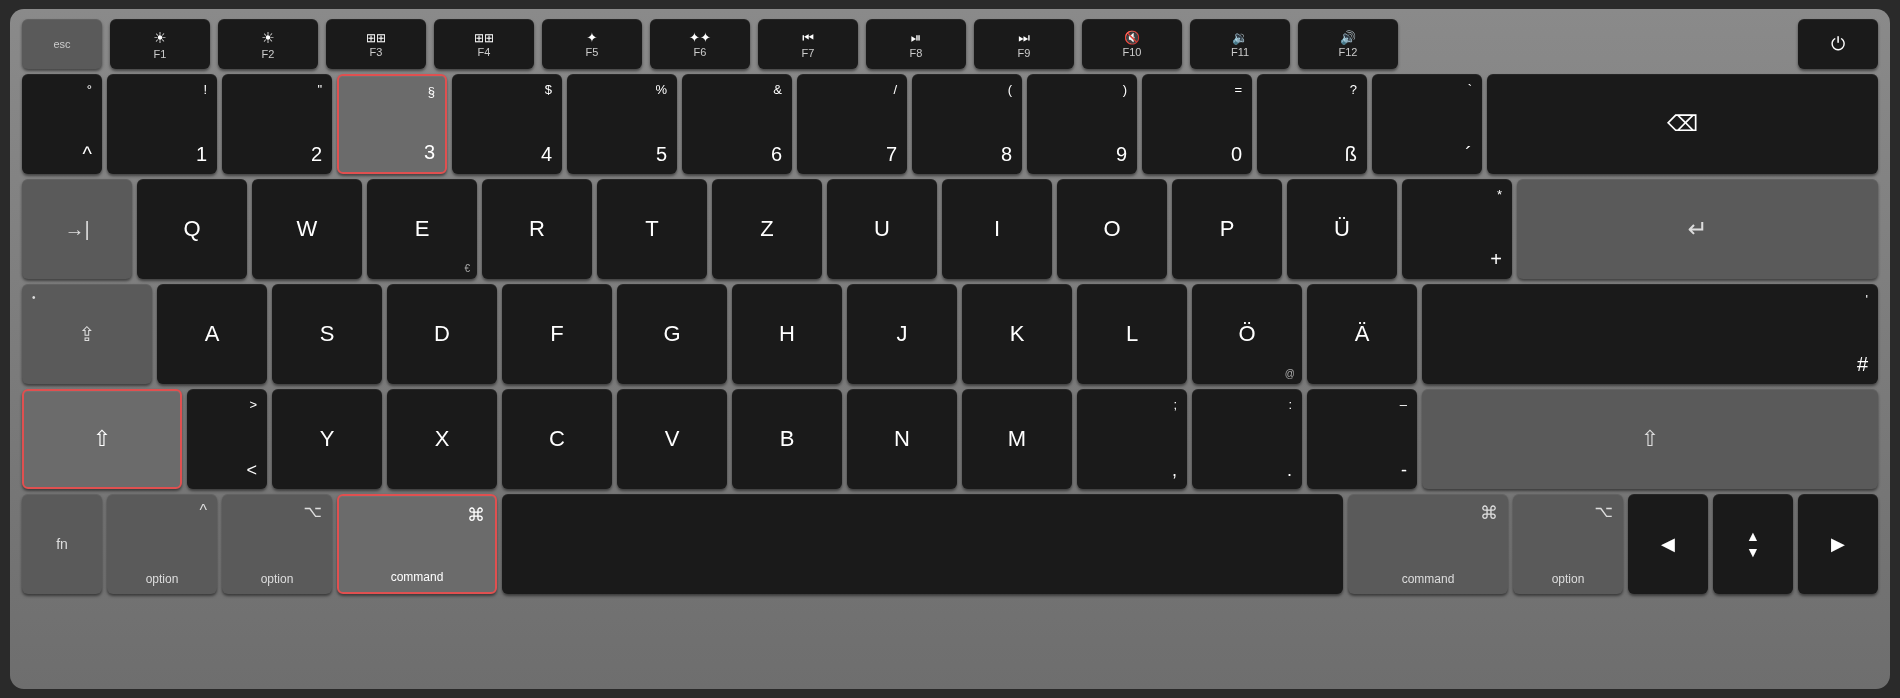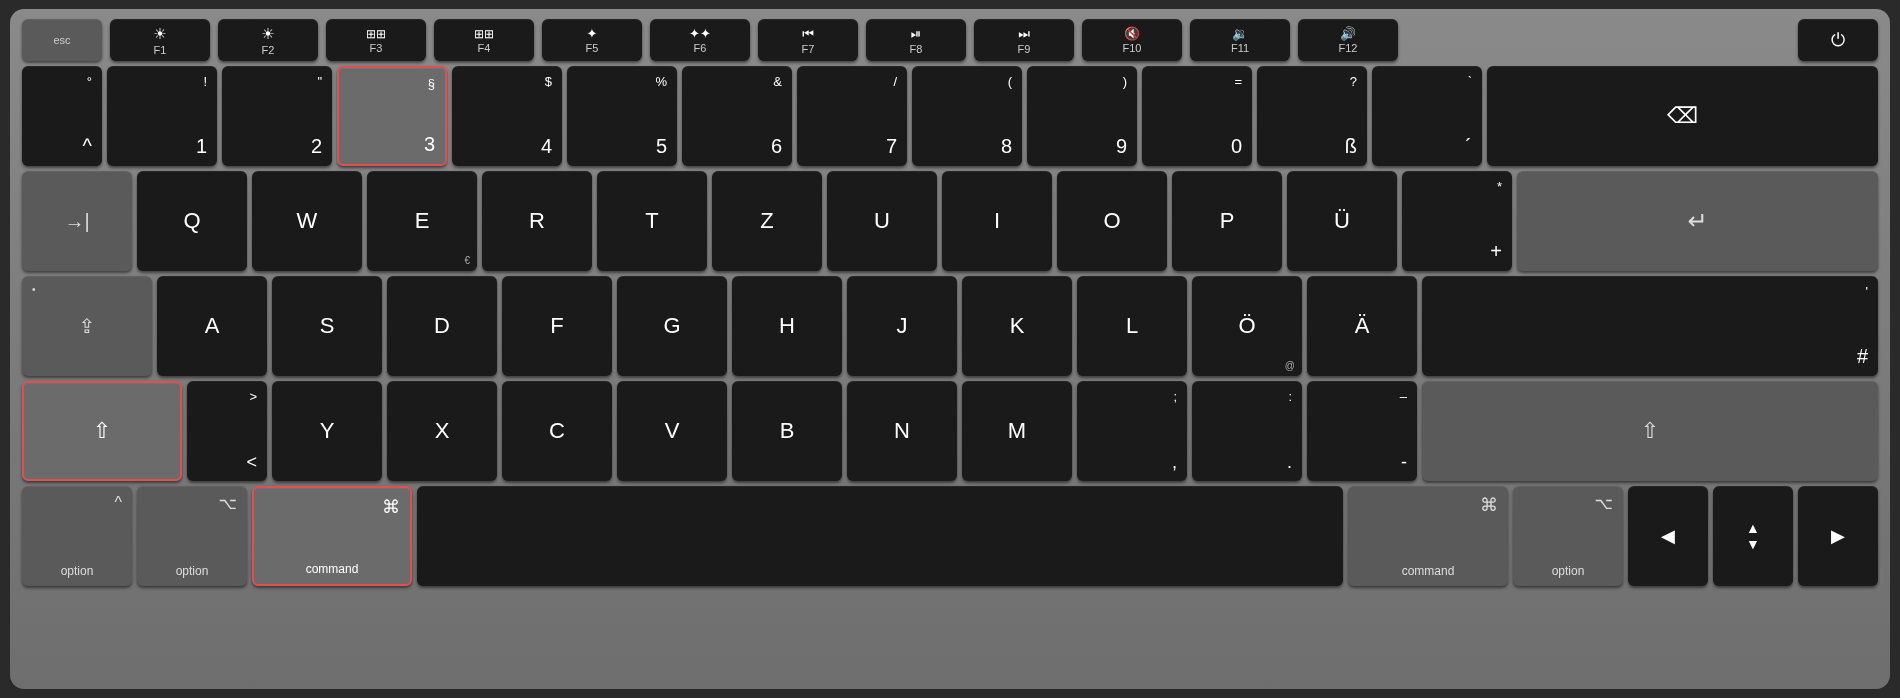--- a/index.html
+++ b/index.html
@@ -57,7 +57,7 @@
 
     
     .row-fn {
-      height: 42px;
+      height: 50px;
       gap: 8px;
     }
 

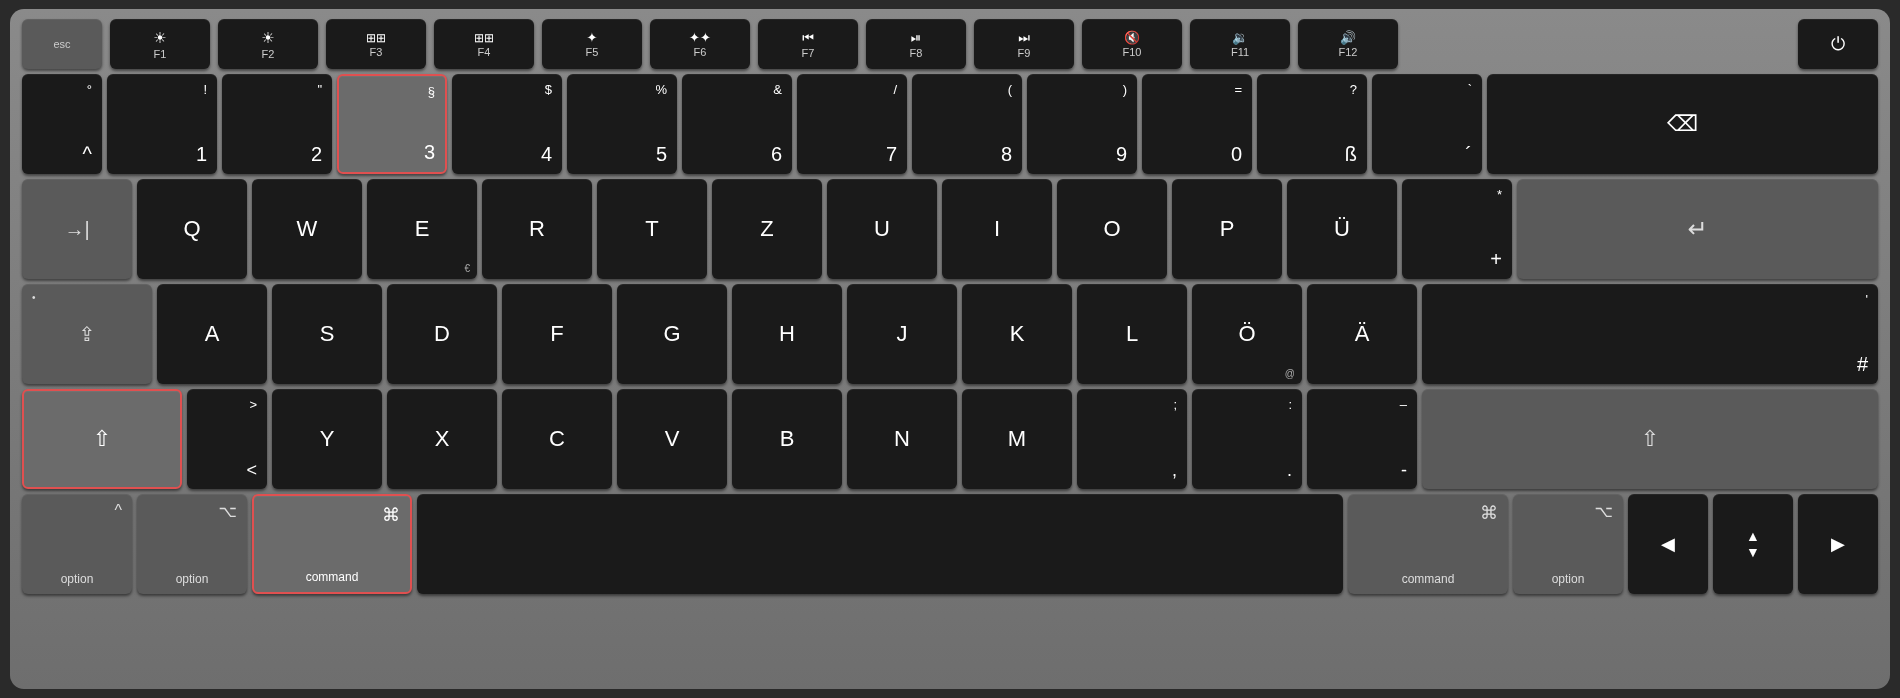--- a/index.html
+++ b/index.html
@@ -445,6 +445,9 @@
   </div>
 
   <div class="key-row row-bottom">
+    <div class="key gray-key" style="width:80px; flex-shrink:0;">
+      <span style="font-size:14px;">fn</span>
+    </div>
     <div class="key gray-key" style="width:110px; flex-shrink:0;">
       <div class="num-key-inner">
         <span class="num-secondary" style="font-size:16px;">^</span>

